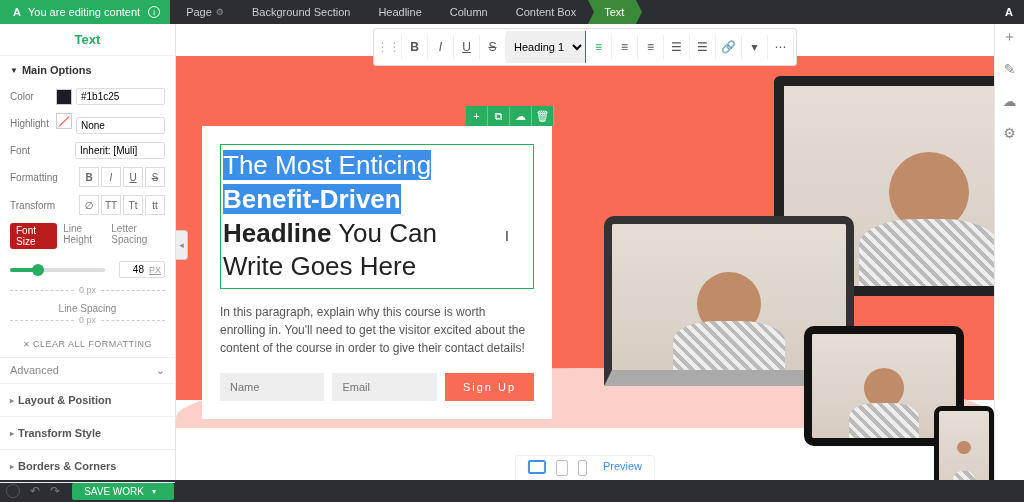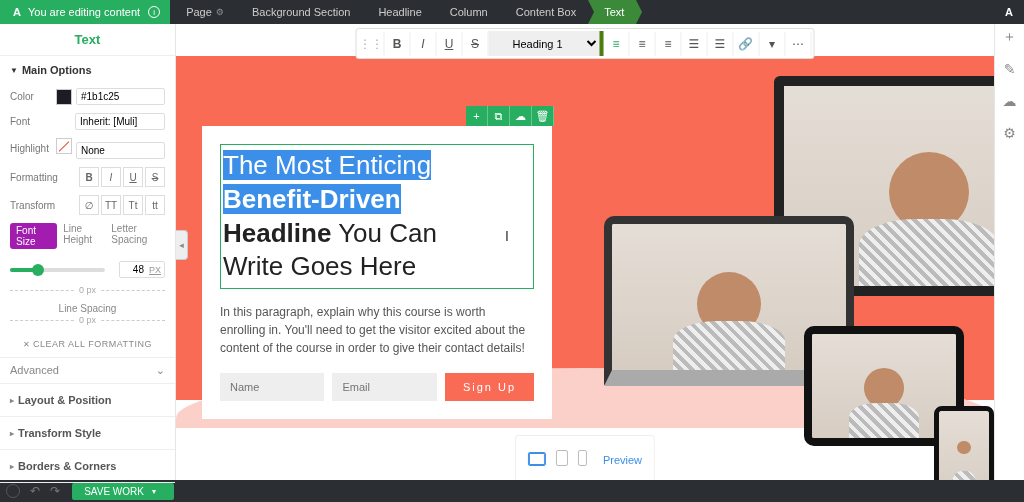--- a/index.html
+++ b/index.html
@@ -65,7 +65,7 @@
 .toolbar { position:absolute; top:4px; left:50%; transform:translateX(-50%); background:#fff; border:1px solid #ddd; border-radius:3px; display:flex; align-items:center; padding:2px; gap:0; z-index:30; }
 .toolbar .tbtn { width:26px; height:24px; display:inline-flex; align-items:center; justify-content:center; font-size:12px; color:#555; cursor:pointer; border-right:1px solid #eee; }
 .toolbar .tbtn.drag { cursor:grab; color:#aaa; }
-.toolbar select { border:none; font-size:11px; padding:0 20px; cursor:pointer; height:25px; border-right:4px solid #4d7c0f; }
+.toolbar select { border:none; font-size:11px; padding:0 4px; cursor:pointer; height:32px; border-right:1px solid #4d7c0f; }
 
 .stage { position:absolute; inset:32px 0 0 0; overflow:hidden; }
 .bg-coral { position:absolute; inset:0; background:#fa6b56; }

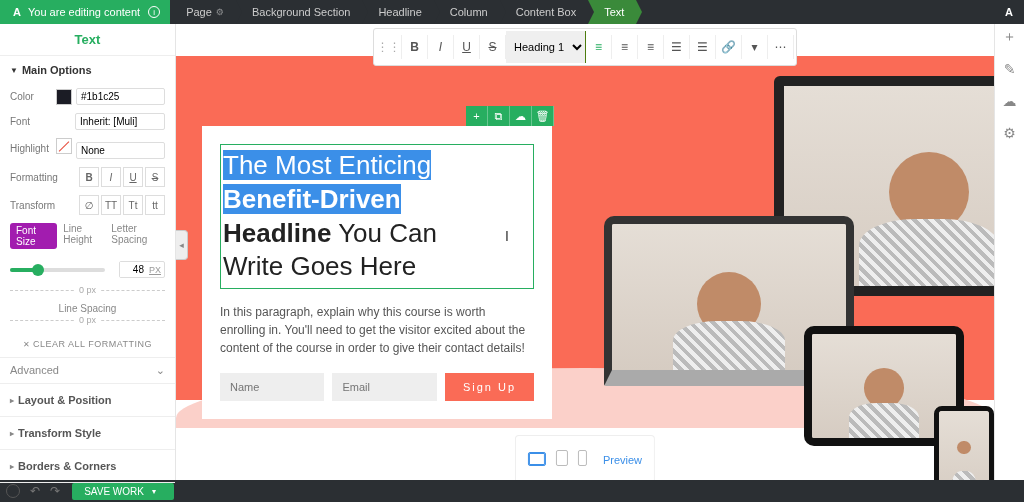--- a/index.html
+++ b/index.html
@@ -164,12 +164,12 @@
       <span><span class="swatch"></span><input class="txt" value="#1b1c25" style=""></span>
     </div>
     <div class="row">
+        <label>Highlight</label>
+      <span><span class="swatch-none"></span><input class="txt" value="None" style=""></span>
+    </div>
+    <div class="row">
         <label>Font</label>
       <input class="txt" style="width: 90px;" value="Inherit: [Muli]">
-    </div>
-    <div class="row">
-        <label>Highlight</label>
-      <span><span class="swatch-none"></span><input class="txt" value="None" style=""></span>
     </div>
     <div class="row">
         <label>Formatting</label>

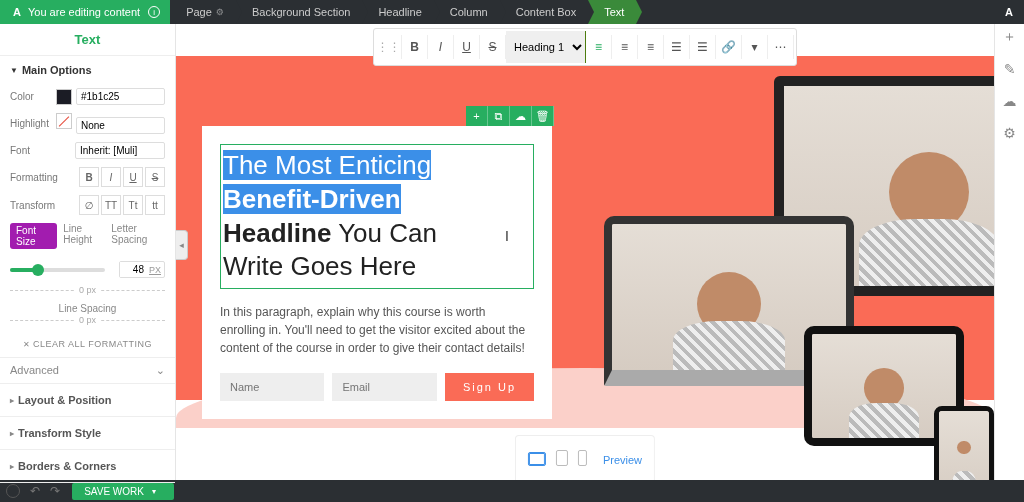--- a/index.html
+++ b/index.html
@@ -35,7 +35,7 @@
 .sidebar .mini-btn { width:20px; height:20px; border:1px solid #ddd; background:#fff; font-size:10px; display:inline-flex; align-items:center; justify-content:center; cursor:pointer; color:#666; }
 .sidebar .tabs { display:flex; gap:6px; padding:4px 10px; font-size:10px; }
 .sidebar .tabs span { color:#888; cursor:pointer; }
-.sidebar .tabs span.active { background:#a21caf; color:#fff; padding:2px 6px; border-radius:3px; }
+.sidebar .tabs span.active { background:#b91c1c; color:#fff; padding:2px 6px; border-radius:3px; }
 .sidebar .slider-wrap { padding:8px 10px; display:flex; align-items:center; gap:14px; }
 .sidebar .slider { flex:1; height:4px; background:#ddd; border-radius:2px; position:relative; }
 .sidebar .slider .fill { position:absolute; left:0; width:30%; height:100%; background:#27ae60; border-radius:2px; }

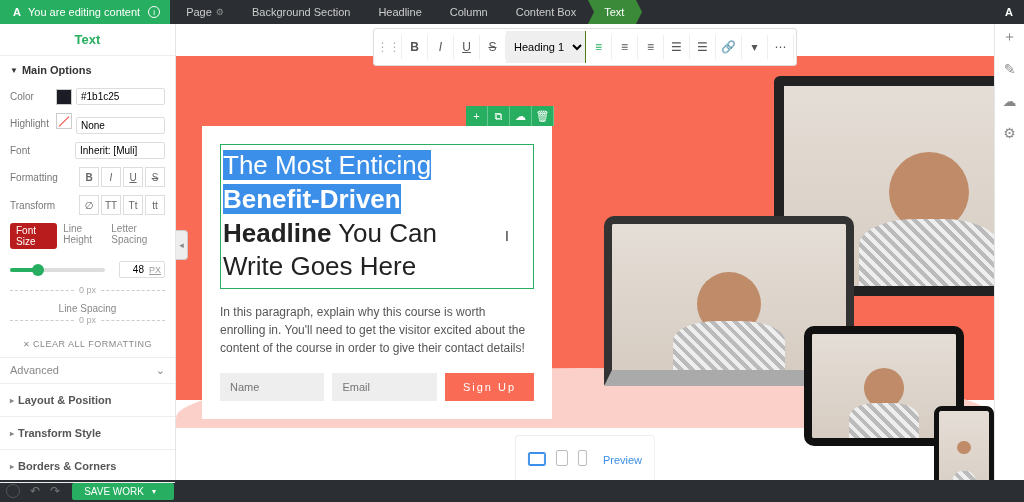--- a/index.html
+++ b/index.html
@@ -109,7 +109,7 @@
 .rightrail .ric { width:18px; height:18px; color:#888; display:flex; align-items:center; justify-content:center; cursor:pointer; font-size:14px; }
 
 
-.device-footer { position:absolute; bottom:0; left:50%; transform:translateX(-50%); display:flex; align-items:flex-end; gap:10px; background:#fff; padding:14px 12px; border:1px solid #eee; border-bottom:none; z-index:40; border-radius:4px 4px 0 0; }
+.device-footer { position:absolute; bottom:0; left:50%; transform:translateX(-50%); display:flex; align-items:flex-start; gap:10px; background:#fff; padding:4px 12px; border:1px solid #eee; border-bottom:none; z-index:40; border-radius:4px 4px 0 0; }
 .device-footer .dic { width:18px; height:14px; border:1.5px solid #bbb; border-radius:2px; cursor:pointer; }
 .device-footer .dic.active { border-color:#3b8fe8; box-shadow:0 0 0 1px #3b8fe8 inset; }
 .device-footer .dic.tab { width:12px; height:16px; }

